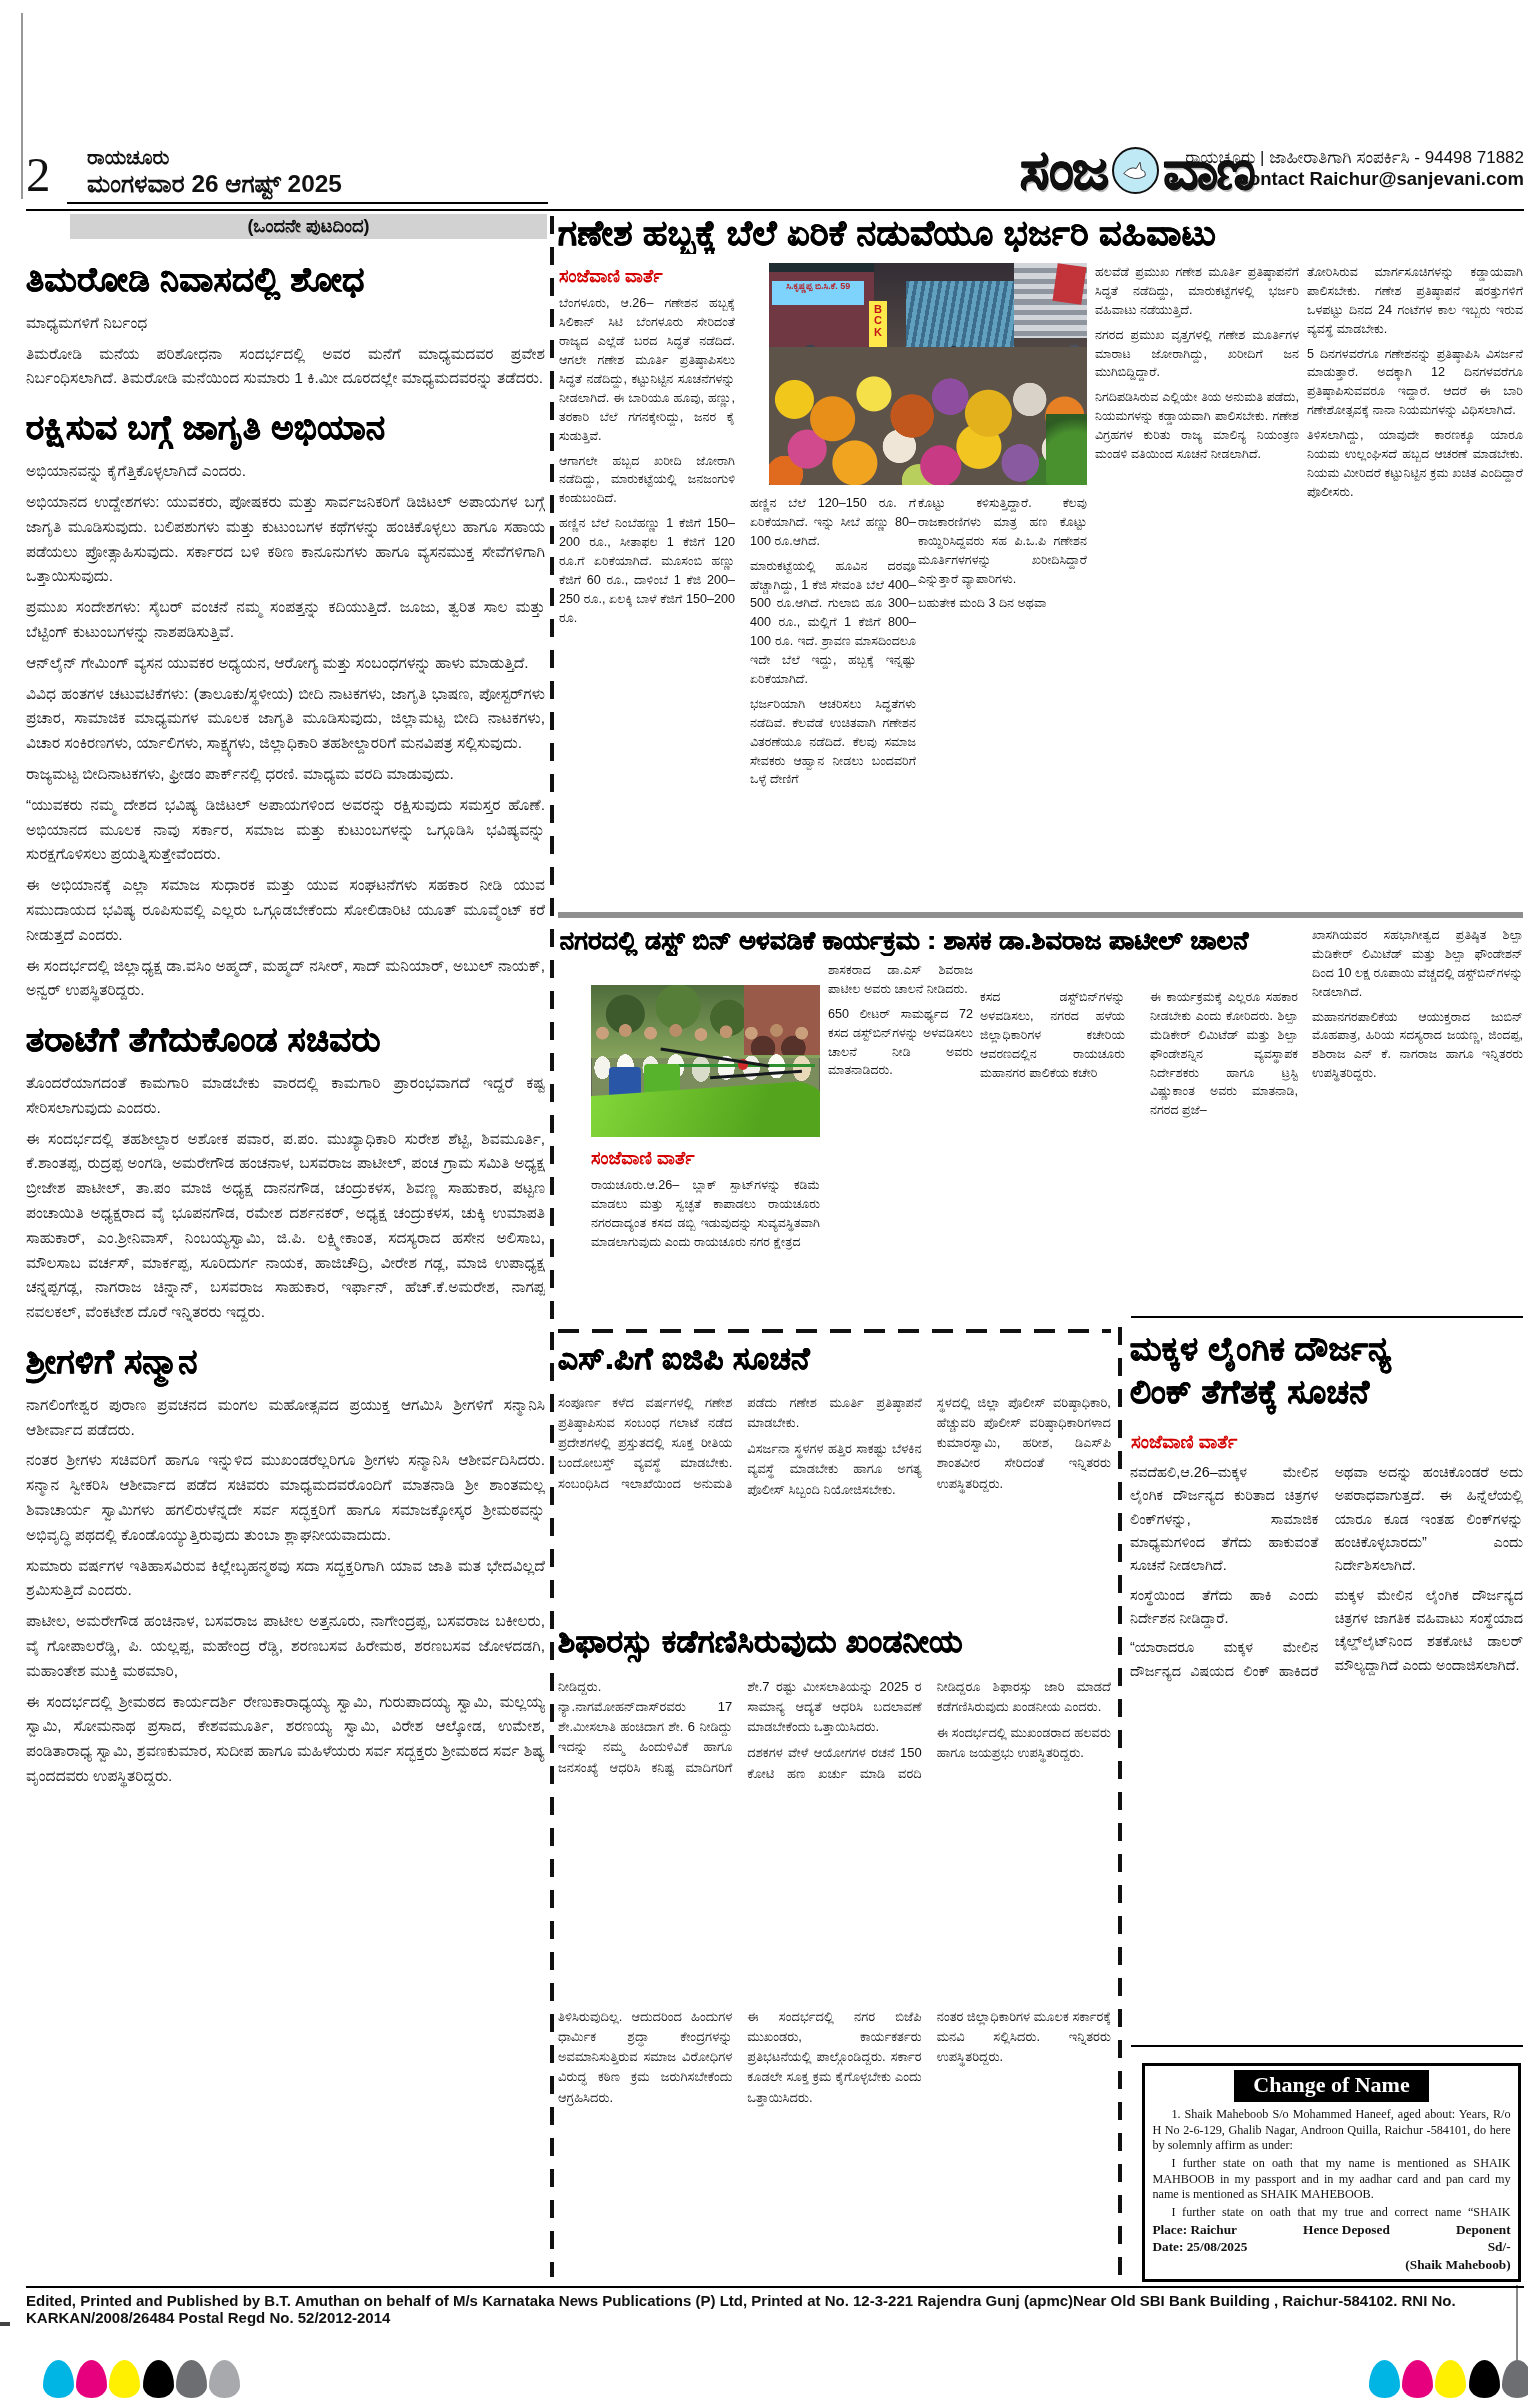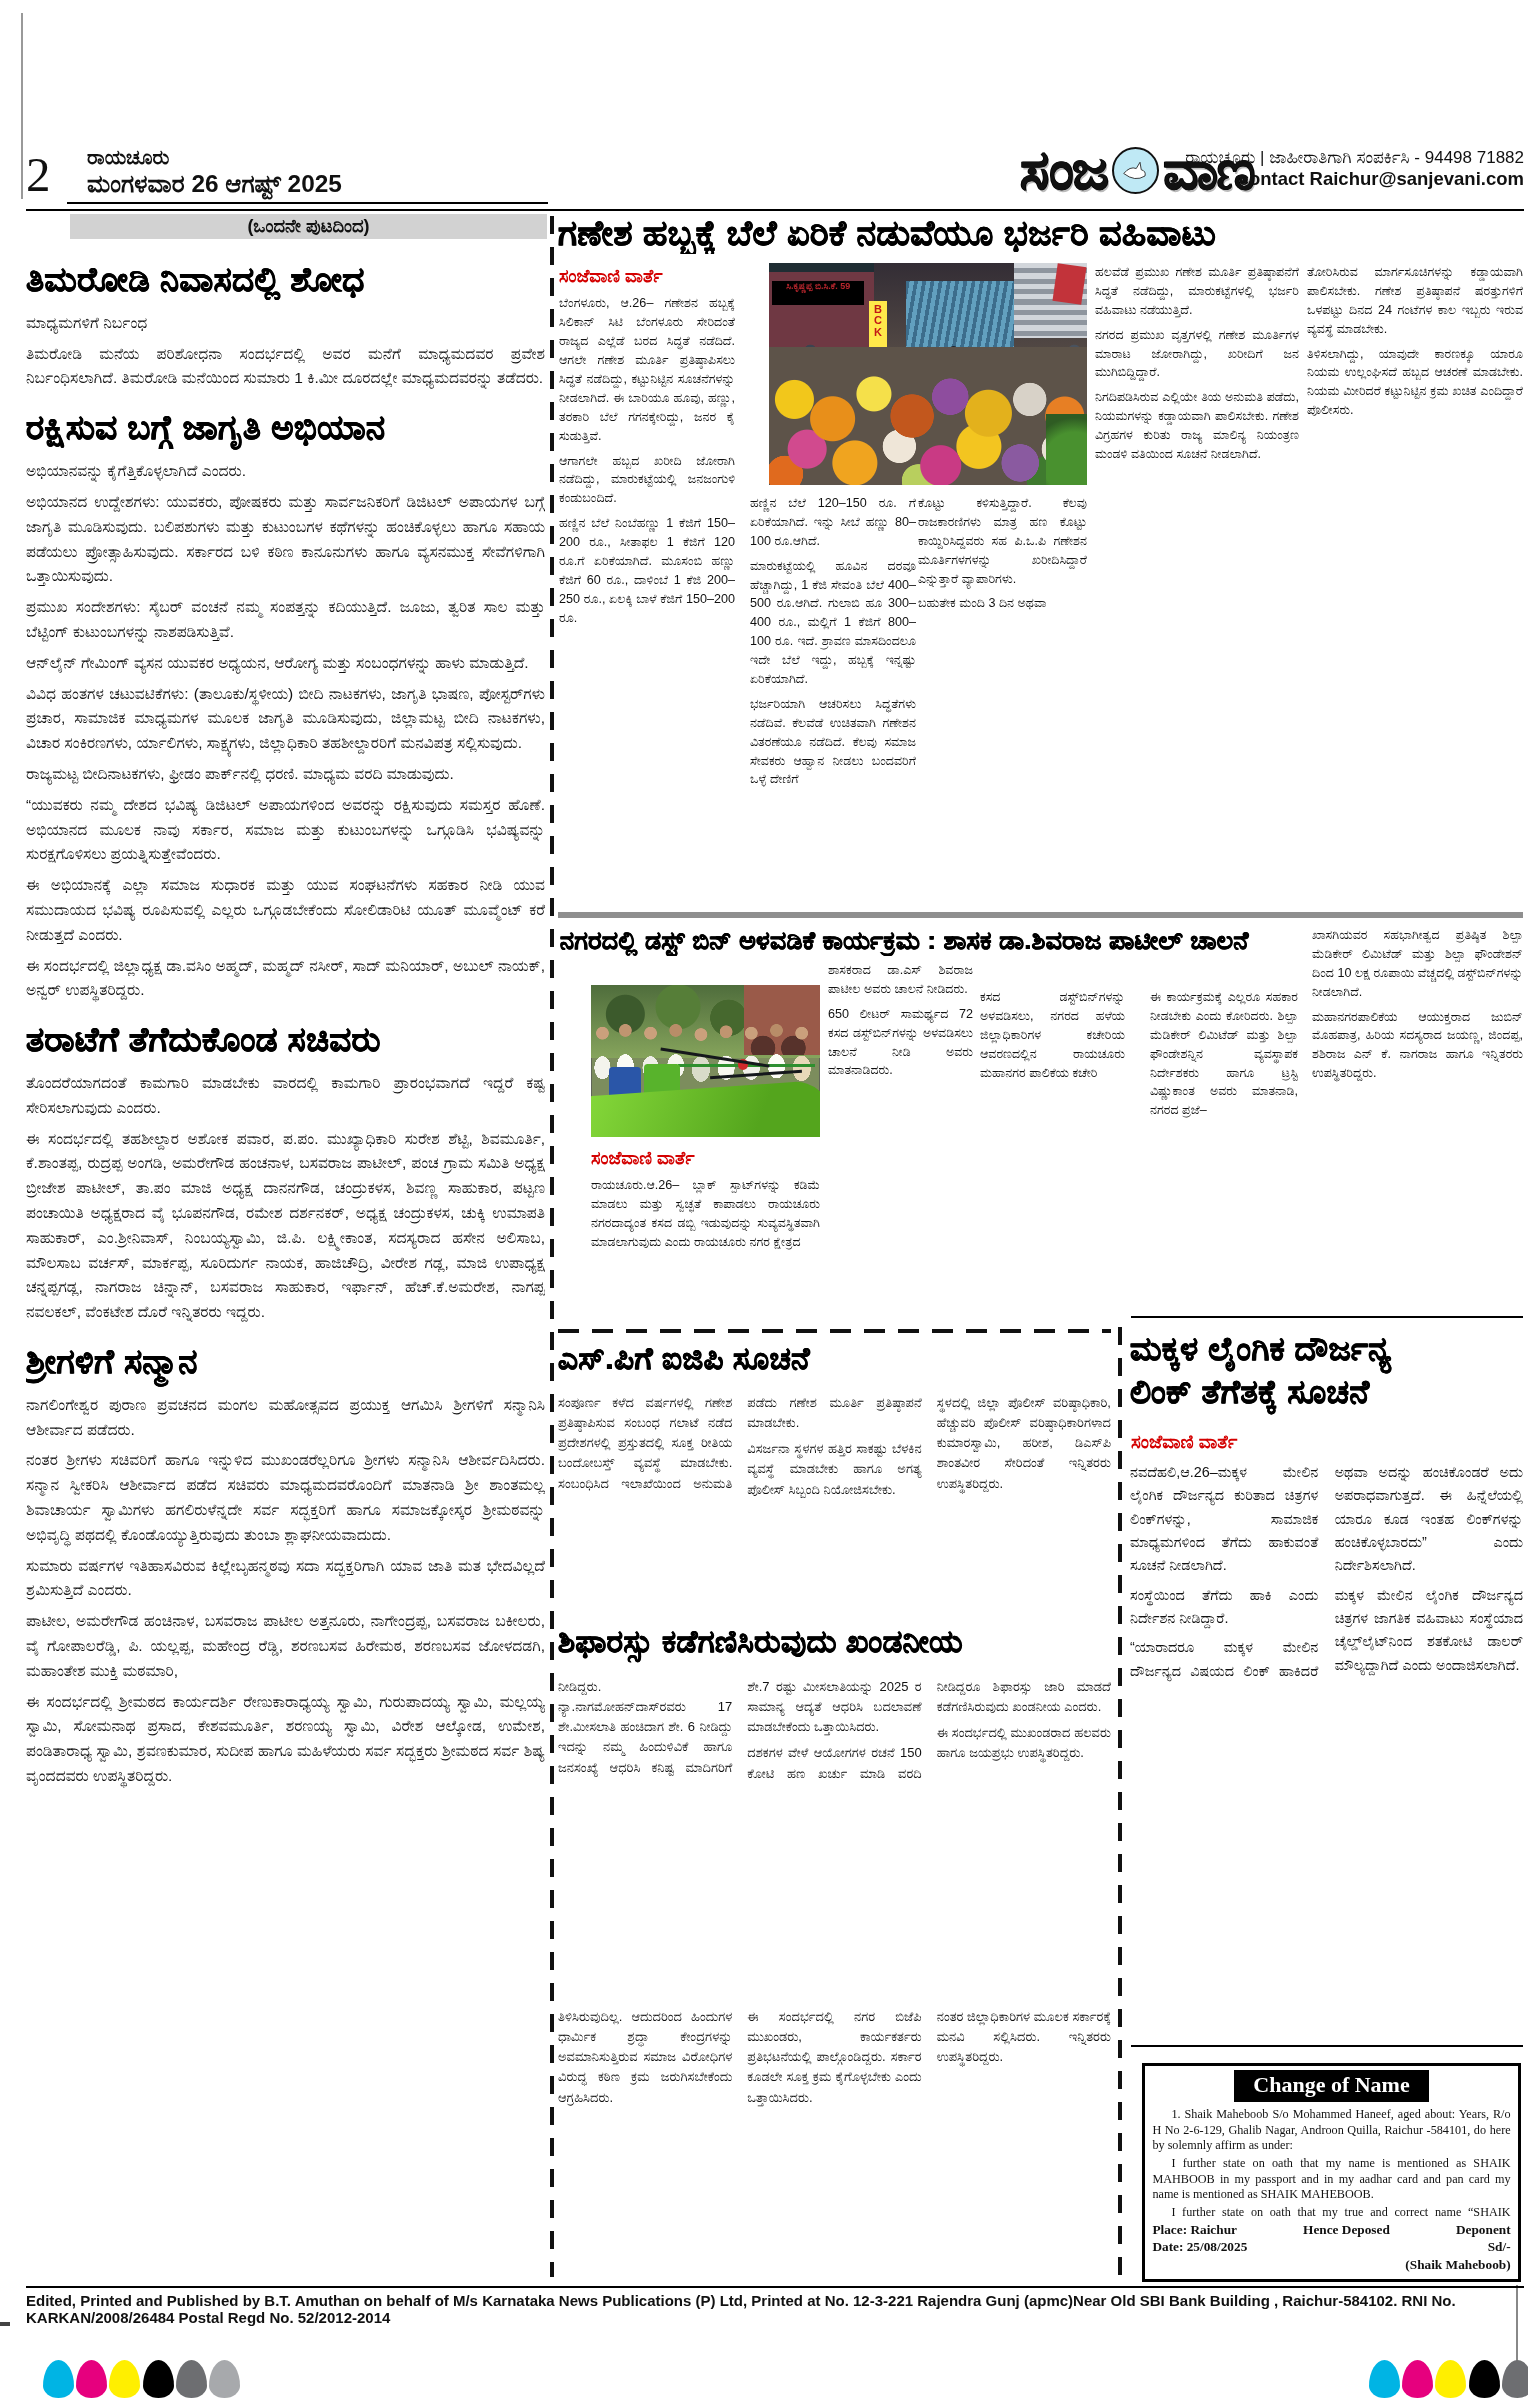--- a/index.html
+++ b/index.html
@@ -43,7 +43,7 @@
   #photo-flowers{background:#55503f;}
   .pf-top{position:absolute;left:0;top:0;width:100%;height:52%;background:linear-gradient(#332d35,#5c5149);}
   .pf-shop{position:absolute;left:0;top:0;width:33%;height:56%;background:#6f3843;border-top:9px solid #1f2d33;}
-  .pf-sign{position:absolute;left:1%;top:8%;width:29%;height:11%;background:#000000;color:#b5252c;
+  .pf-sign{position:absolute;left:1%;top:8%;width:29%;height:11%;background:#7dd3fc;color:#b5252c;
            font-size:9px;font-weight:bold;text-align:center;line-height:1.2;overflow:hidden;}
   .pf-bck{position:absolute;left:31.5%;top:17%;width:5.5%;height:32%;background:#ffe84a;color:#c21717;
           font-size:11px;font-weight:900;text-align:center;line-height:1.05;padding-top:3px;box-sizing:border-box;}

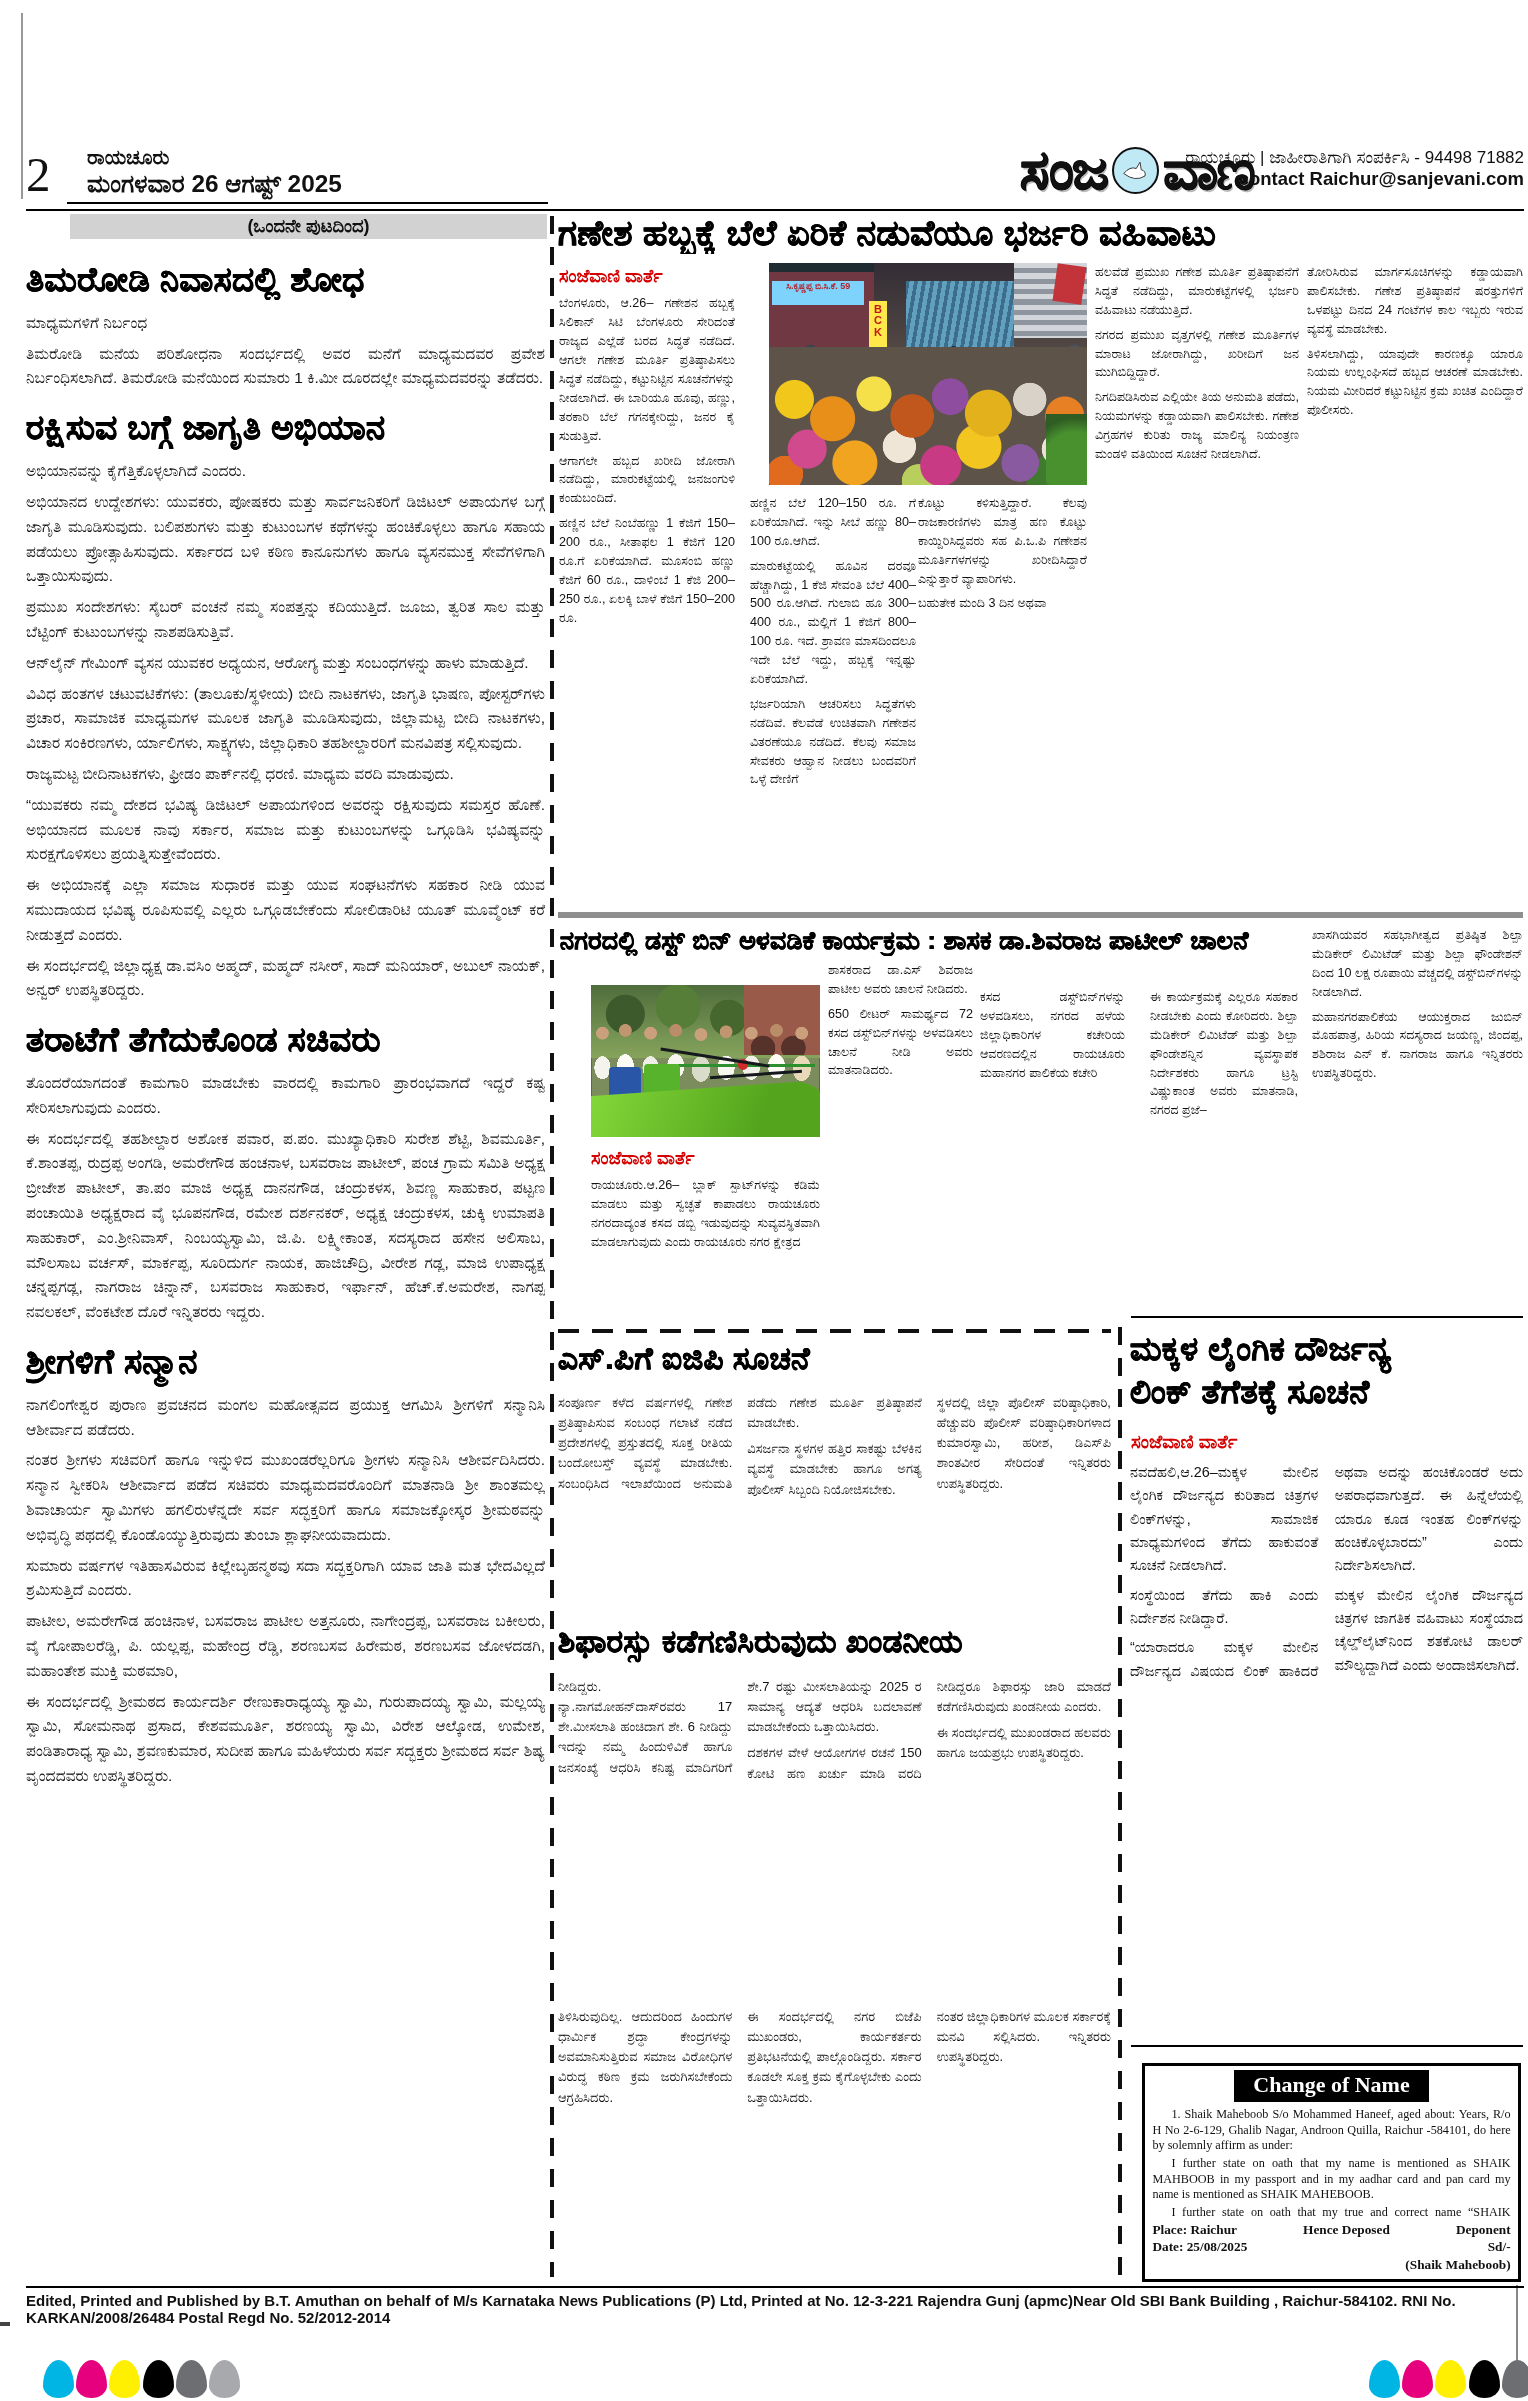--- a/index.html
+++ b/index.html
@@ -247,6 +247,7 @@
     </div>
   <div class="abs col-txt txt" style="left:1307px;top:263px;width:216px;height:648px;">
       <p>ತೋರಿಸಿರುವ ಮಾರ್ಗಸೂಚಿಗಳನ್ನು ಕಡ್ಡಾಯವಾಗಿ ಪಾಲಿಸಬೇಕು. ಗಣೇಶ ಪ್ರತಿಷ್ಠಾಪನೆ ಷರತ್ತುಗಳಿಗೆ ಒಳಪಟ್ಟು ದಿನದ 24 ಗಂಟೆಗಳ ಕಾಲ ಇಬ್ಬರು ಇರುವ ವ್ಯವಸ್ಥೆ ಮಾಡಬೇಕು.</p>
+      <p>5 ದಿನಗಳವರೆಗೂ ಗಣೇಶನನ್ನು ಪ್ರತಿಷ್ಠಾಪಿಸಿ ವಿಸರ್ಜನೆ ಮಾಡುತ್ತಾರೆ. ಅದಕ್ಕಾಗಿ 12 ದಿನಗಳವರೆಗೂ ಪ್ರತಿಷ್ಠಾಪಿಸುವವರೂ ಇದ್ದಾರೆ. ಆದರೆ ಈ ಬಾರಿ ಗಣೇಶೋತ್ಸವಕ್ಕೆ ನಾನಾ ನಿಯಮಗಳನ್ನು ವಿಧಿಸಲಾಗಿದೆ.</p>
       <p>ತಿಳಿಸಲಾಗಿದ್ದು, ಯಾವುದೇ ಕಾರಣಕ್ಕೂ ಯಾರೂ ನಿಯಮ ಉಲ್ಲಂಘಿಸದೆ ಹಬ್ಬದ ಆಚರಣೆ ಮಾಡಬೇಕು. ನಿಯಮ ಮೀರಿದರೆ ಕಟ್ಟುನಿಟ್ಟಿನ ಕ್ರಮ ಖಚಿತ ಎಂದಿದ್ದಾರೆ ಪೊಲೀಸರು.</p>
     </div>
 

